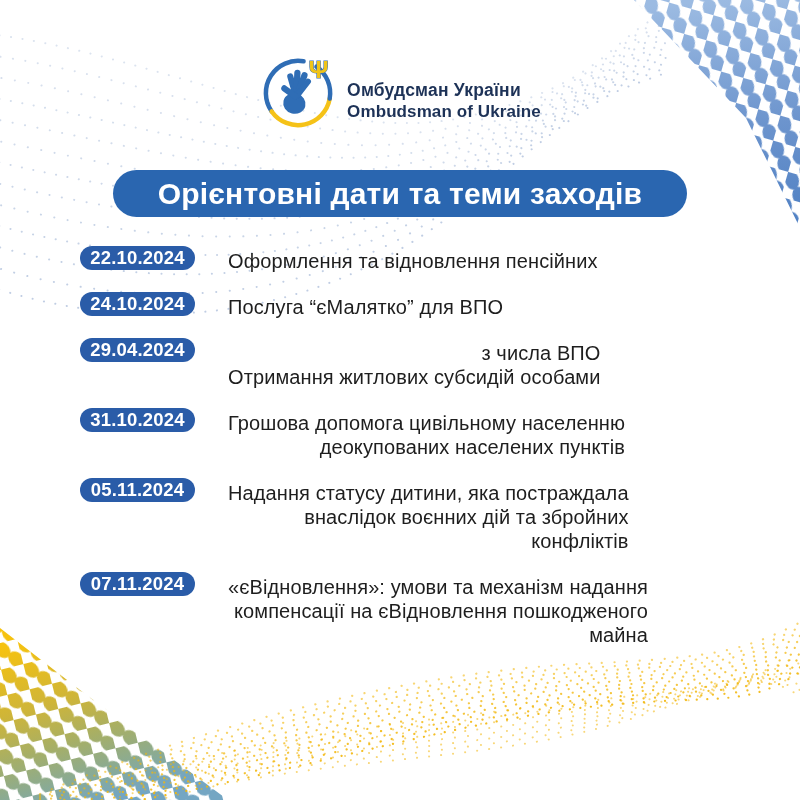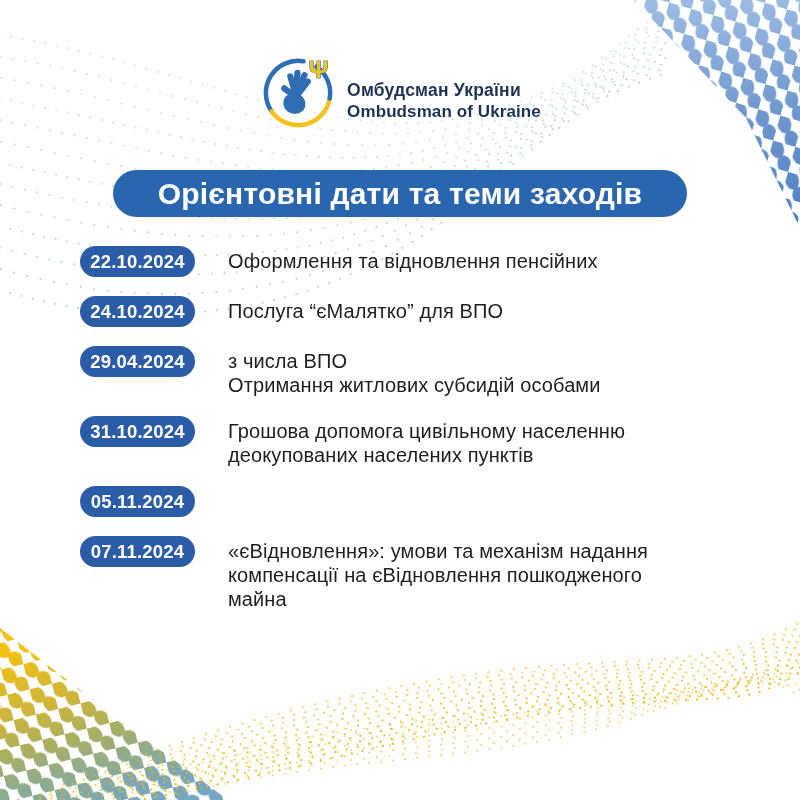--- a/index.html
+++ b/index.html
@@ -31,7 +31,7 @@
   .schedule{margin:29px 0 0 80px;}
   .row{display:flex;align-items:flex-start;margin-bottom:19px;}
   .date-badge{
-    flex:none;width:115px;height:31px;border-radius:16px;
+    flex:none;width:115px;height:24px;border-radius:16px;
     background:var(--c-badge_blue,#2a5ca8);color:#fff;
     font-weight:700;font-size:18.5px;letter-spacing:.2px;
     display:flex;align-items:center;justify-content:center;

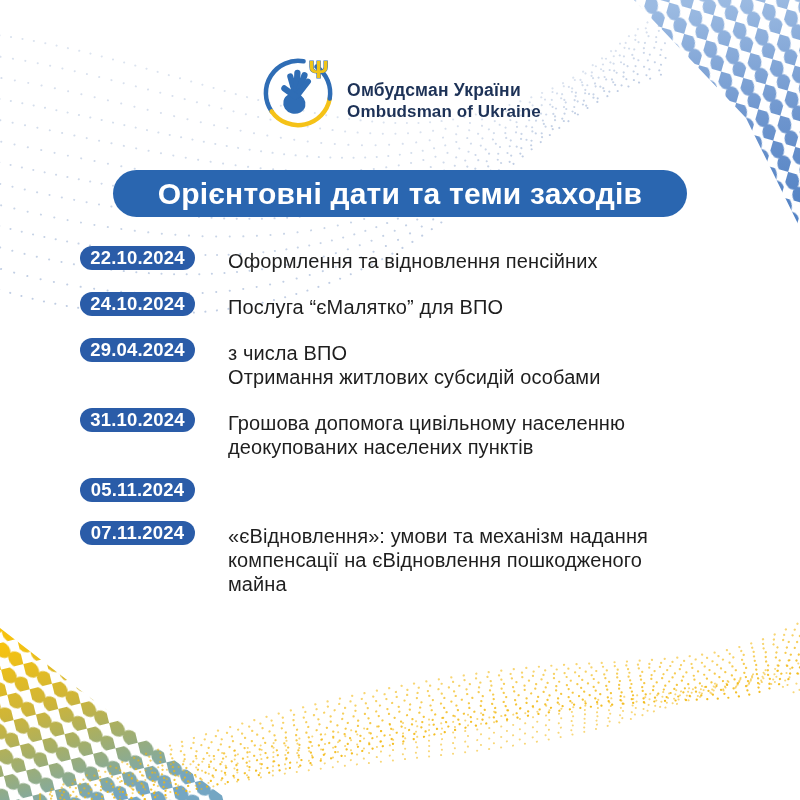--- a/index.html
+++ b/index.html
@@ -39,7 +39,7 @@
   .topic{
     margin:0 0 0 33px;padding-top:3px;max-width:480px;
     color:var(--c-body_text,#1e1e1e);
-    font-size:20px;line-height:24px;font-weight:400;letter-spacing:.1px;
+    font-size:20px;line-height:24px;font-weight:400;letter-spacing:.1px;text-align:right;
   }
   .tline{display:block;}
 </style>

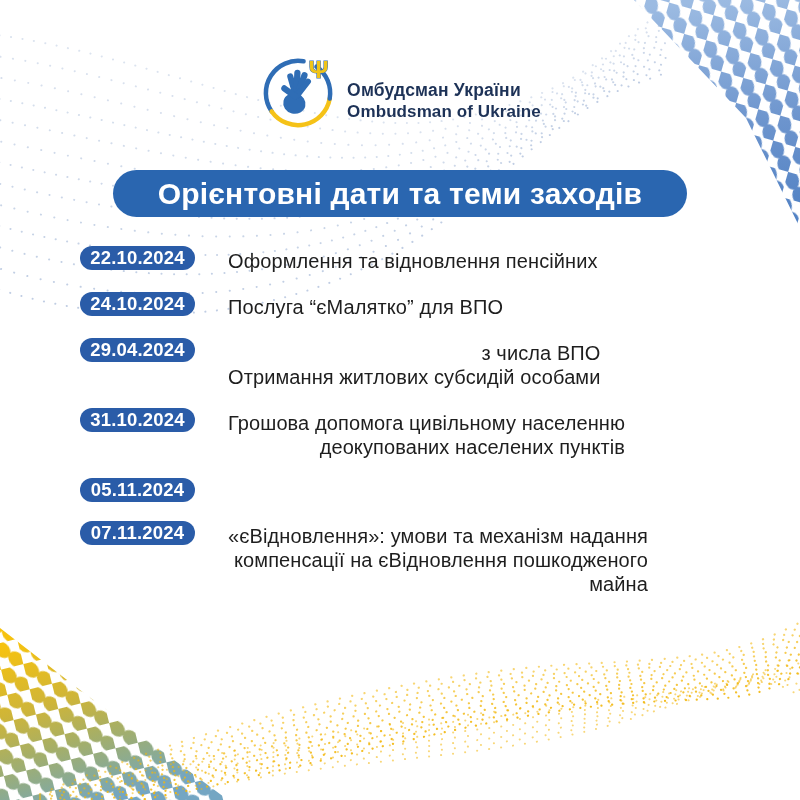--- a/index.html
+++ b/index.html
@@ -192,6 +192,11 @@
 
   <div class="row">
     <span class="date-badge">05.11.2024</span>
+    <p class="topic">
+            <span class="tline">Надання статусу дитини, яка постраждала</span>
+            <span class="tline">внаслідок воєнних дій та збройних</span>
+            <span class="tline">конфліктів</span>
+          </p>
   </div>
 
   <div class="row">

